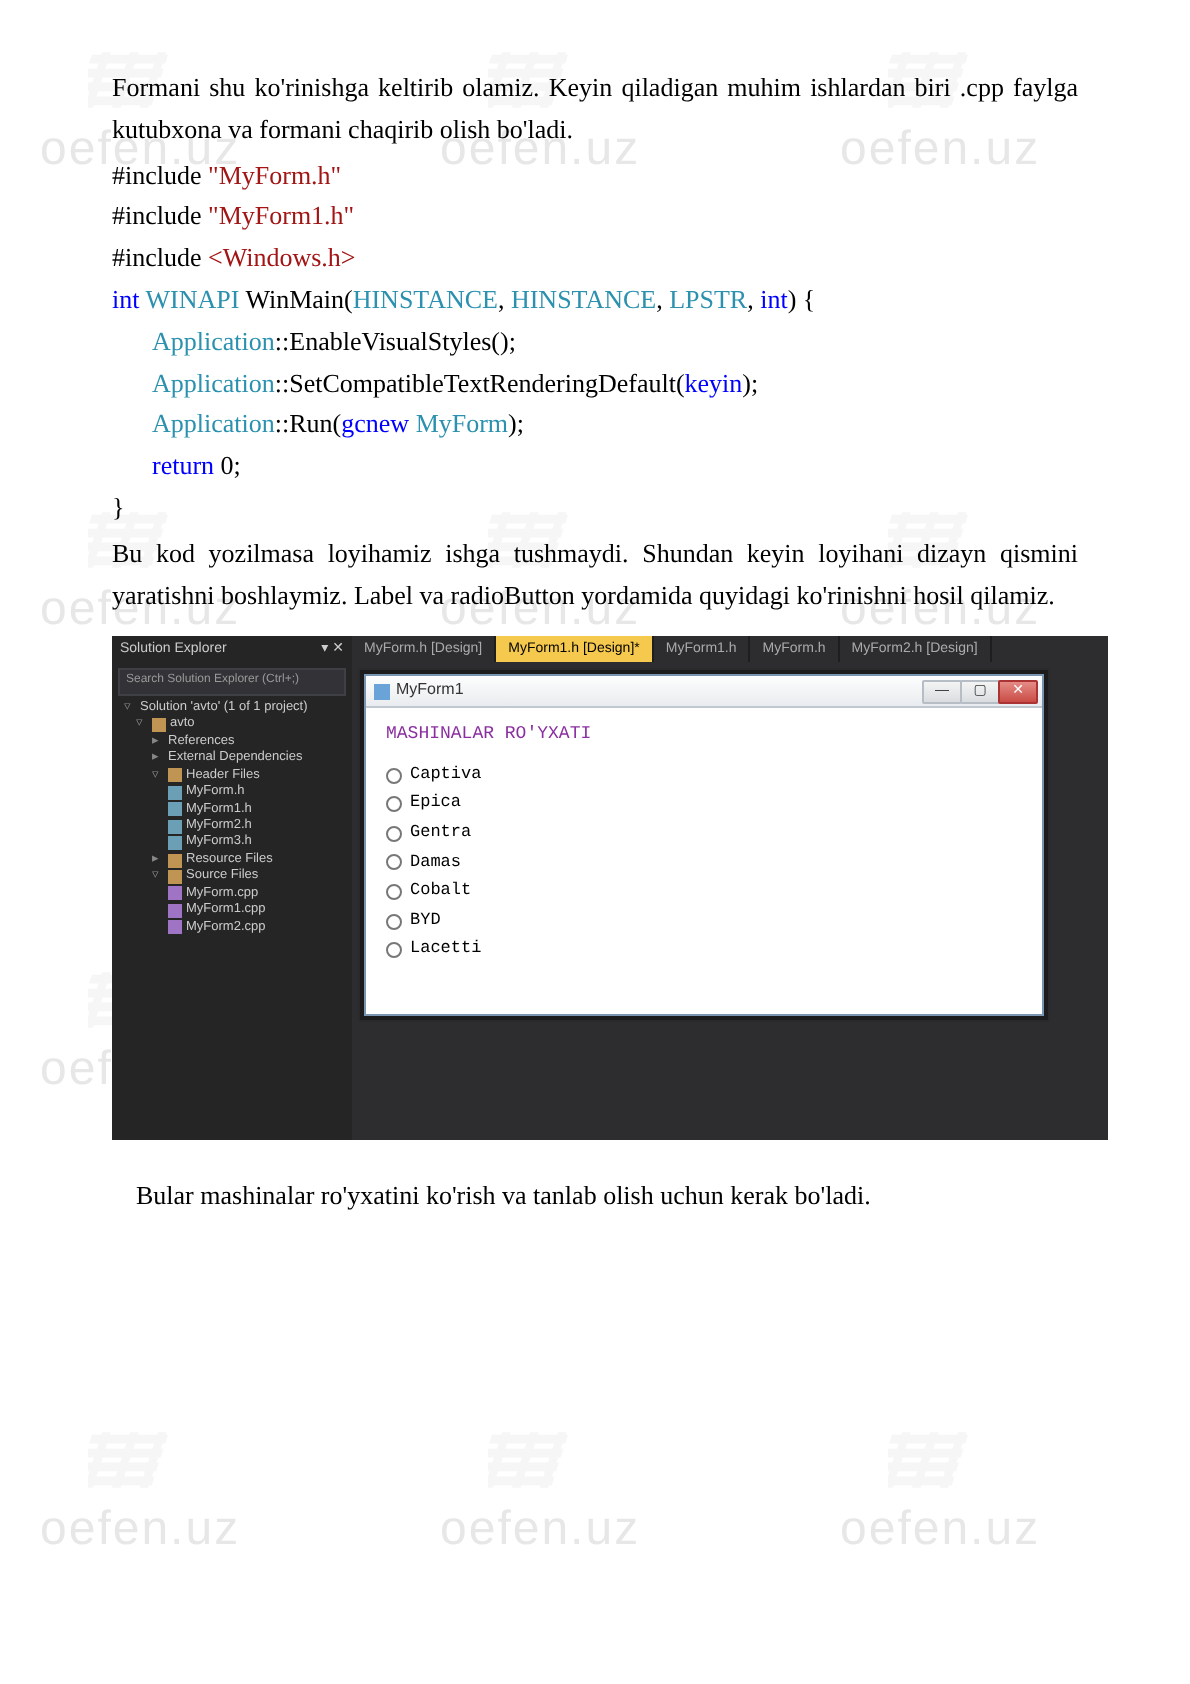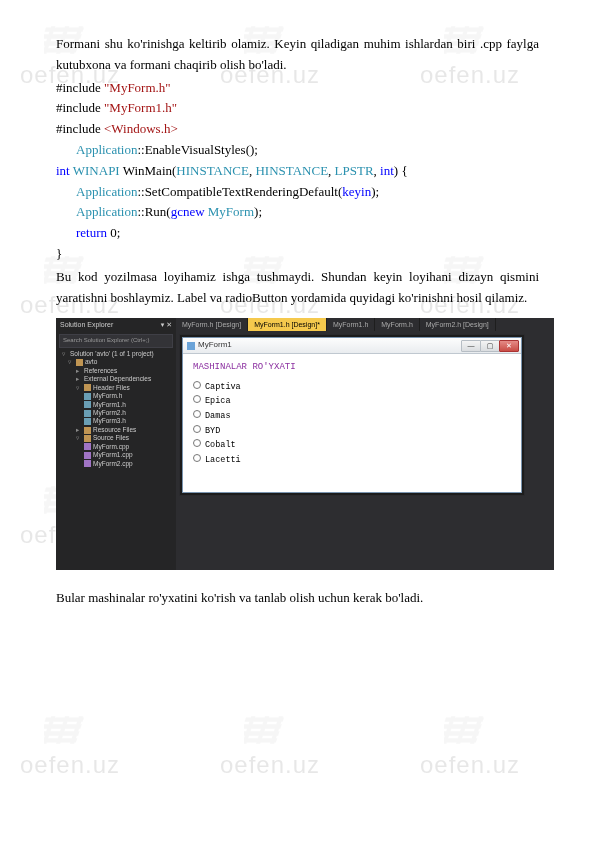--- a/index.html
+++ b/index.html
@@ -281,10 +281,10 @@
     <div class="code-line"><span>#include </span><span class="red">"MyForm.h"</span></div>
     <div class="code-line"><span>#include </span><span class="red">"MyForm1.h"</span></div>
     <div class="code-line"><span>#include </span><span class="red">&lt;Windows.h&gt;</span></div>
-    <div class="code-line indent"><span class="teal">Application</span><span>::</span><span>EnableVisualStyles();</span></div>
     <div class="code-line">
       <span class="blue">int </span><span class="teal">WINAPI</span><span> WinMain(</span><span class="teal">HINSTANCE</span><span>, </span><span class="teal">HINSTANCE</span><span>, </span><span class="teal">LPSTR</span><span>, </span><span class="blue">int</span><span>) {</span>
     </div>
+    <div class="code-line indent"><span class="teal">Application</span><span>::</span><span>EnableVisualStyles();</span></div>
     <div class="code-line indent"><span class="teal">Application</span><span>::</span><span>SetCompatibleTextRenderingDefault(</span><span class="blue">keyin</span><span>);</span></div>
     <div class="code-line indent"><span class="teal">Application</span><span>::</span><span>Run(</span><span class="blue">gcnew</span><span> </span><span class="teal">MyForm</span><span>);</span></div>
     <div class="code-line indent"><span class="blue">return</span><span> 0;</span></div>

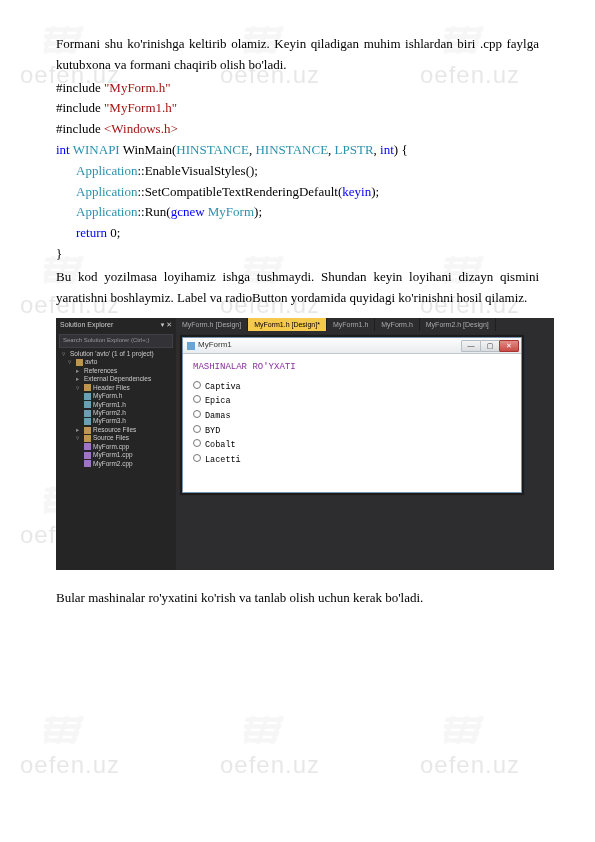--- a/index.html
+++ b/index.html
@@ -183,7 +183,7 @@
     margin-bottom: 6px;
   }
   .radio-row {
-    display:flex; align-items:flex-start; gap:4px;
+    display:flex; align-items:center; gap:4px;
     margin: 1px 0;
   }
   .radio-dot {

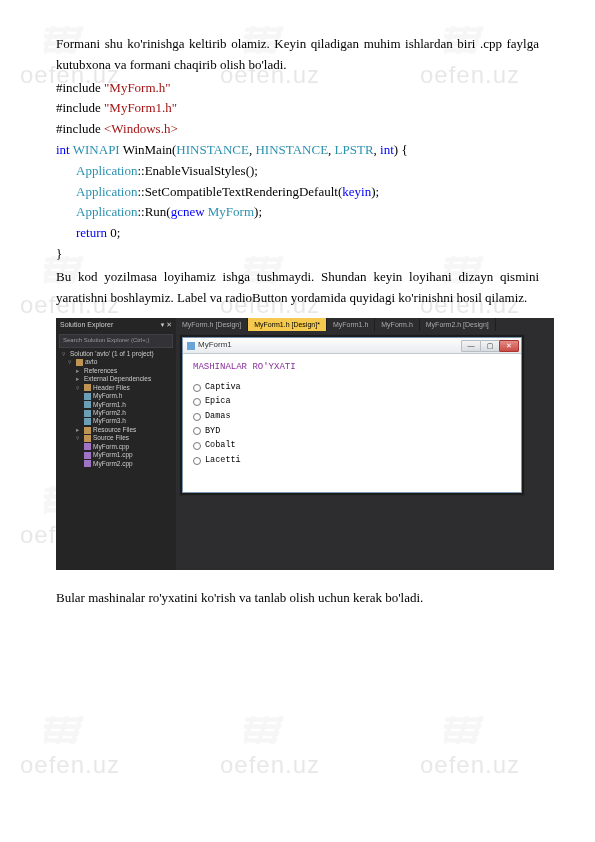--- a/index.html
+++ b/index.html
@@ -408,6 +408,10 @@
                   </div>
                 <div class="radio-row">
                     <span class="radio-dot"></span>
+                    <span>Gentra</span>
+                  </div>
+                <div class="radio-row">
+                    <span class="radio-dot"></span>
                     <span>Damas</span>
                   </div>
                 <div class="radio-row">

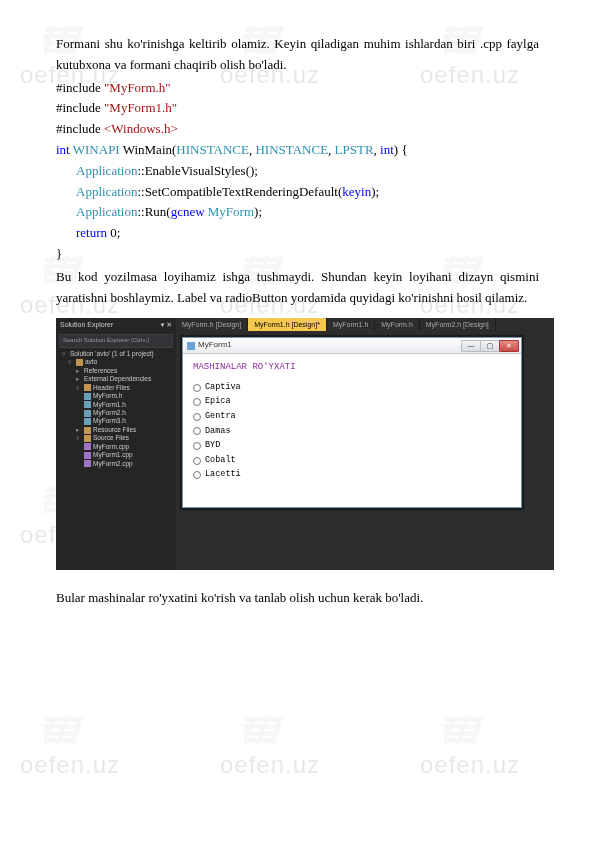--- a/index.html
+++ b/index.html
@@ -416,11 +416,11 @@
                   </div>
                 <div class="radio-row">
                     <span class="radio-dot"></span>
+                    <span>Cobalt</span>
+                  </div>
+                <div class="radio-row">
+                    <span class="radio-dot"></span>
                     <span>BYD</span>
-                  </div>
-                <div class="radio-row">
-                    <span class="radio-dot"></span>
-                    <span>Cobalt</span>
                   </div>
                 <div class="radio-row">
                     <span class="radio-dot"></span>

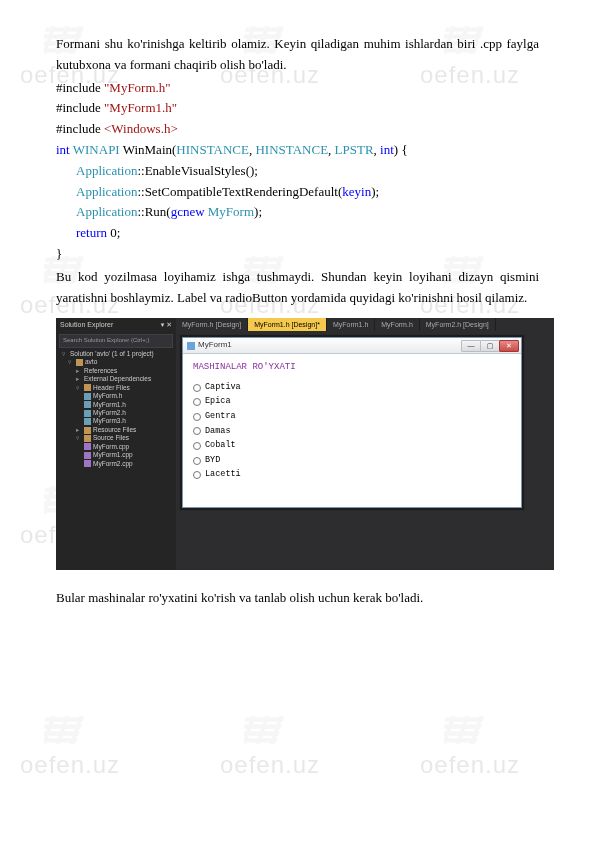--- a/index.html
+++ b/index.html
@@ -190,7 +190,7 @@
     width:8px; height:8px; border:1px solid #777; border-radius:50%;
     display:inline-block;
   }
-  .bottom-para { margin-top: 18px; }
+  .bottom-para { margin-top: 18px; margin-left: 12px; }
 </style>
 </head>
 <body>

